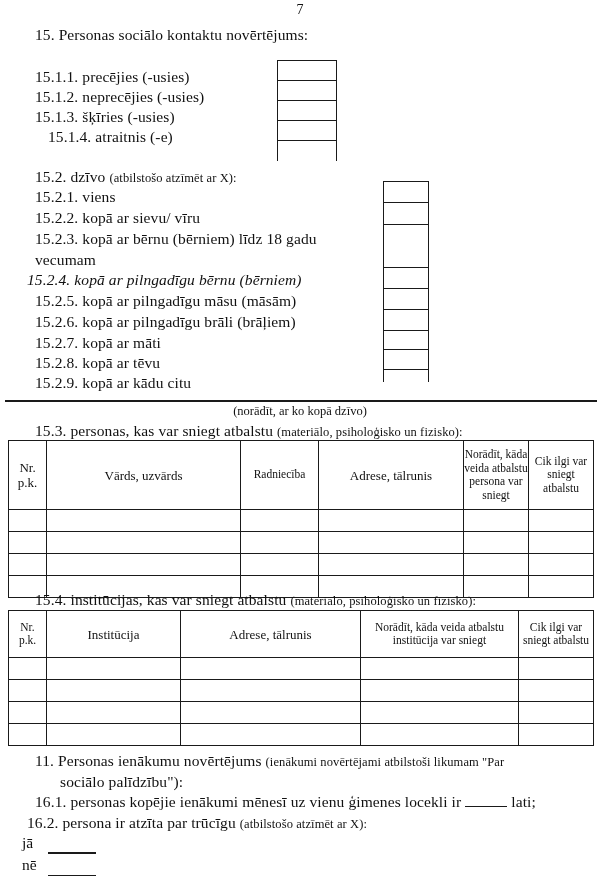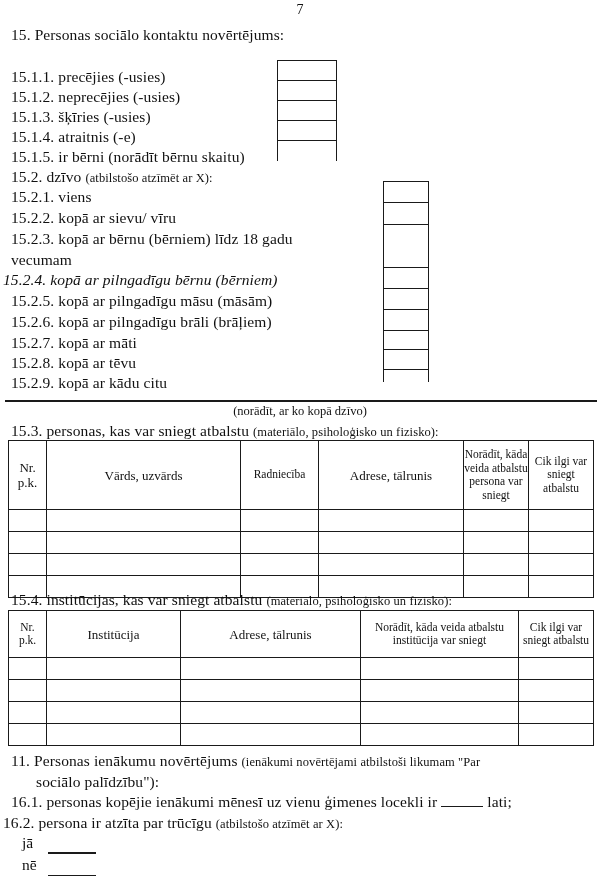--- a/index.html
+++ b/index.html
@@ -38,6 +38,7 @@
     line-height: 21px;
     white-space: nowrap;
     letter-spacing: 0.1px;
+    margin-left: 24px;
   }
   .line .sm {
     font-size: 12.5px;

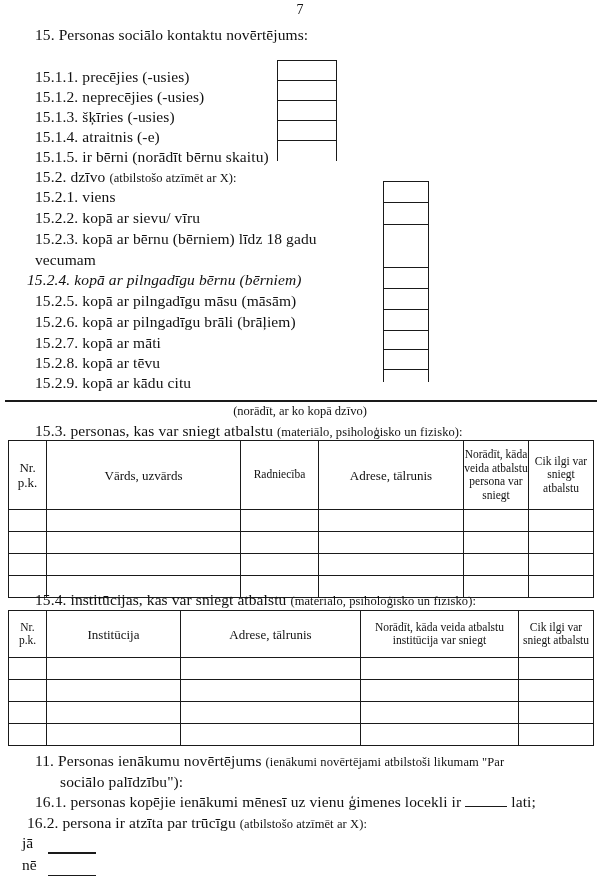--- a/index.html
+++ b/index.html
@@ -138,7 +138,7 @@
   <div class="line" style="left:11px; top:66px;">15.1.1. precējies (-usies)</div>
   <div class="line" style="left:11px; top:86px;">15.1.2. neprecējies (-usies)</div>
   <div class="line" style="left:11px; top:106px;">15.1.3. šķīries (-usies)</div>
-  <div class="line" style="left:11px; top:126px;text-align:center;">15.1.4. atraitnis (-e)</div>
+  <div class="line" style="left:24px; top:126px;text-align:center;">15.1.4. atraitnis (-e)</div>
   <div class="line" style="left:11px; top:146px;">15.1.5. ir bērni (norādīt bērnu skaitu)</div>
 
   <div class="box-stack" style="left:277px; top:60px; width:60px; height:101px;">

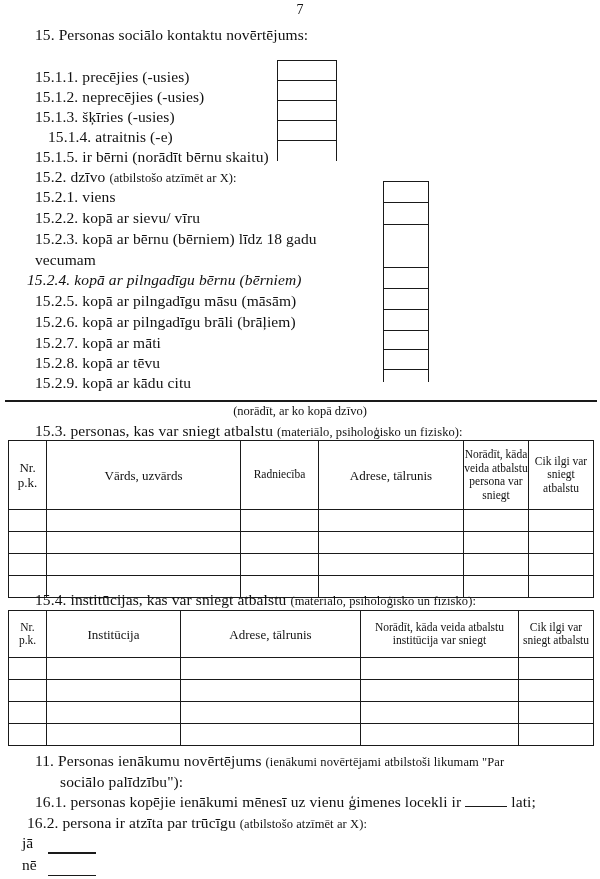--- a/index.html
+++ b/index.html
@@ -139,7 +139,6 @@
   <div class="line" style="left:11px; top:86px;">15.1.2. neprecējies (-usies)</div>
   <div class="line" style="left:11px; top:106px;">15.1.3. šķīries (-usies)</div>
   <div class="line" style="left:24px; top:126px;text-align:center;">15.1.4. atraitnis (-e)</div>
-  <div class="line" style="left:11px; top:146px;">15.1.5. ir bērni (norādīt bērnu skaitu)</div>
 
   <div class="box-stack" style="left:277px; top:60px; width:60px; height:101px;">
     <div class="box-cell" style="height:20px;"></div>

